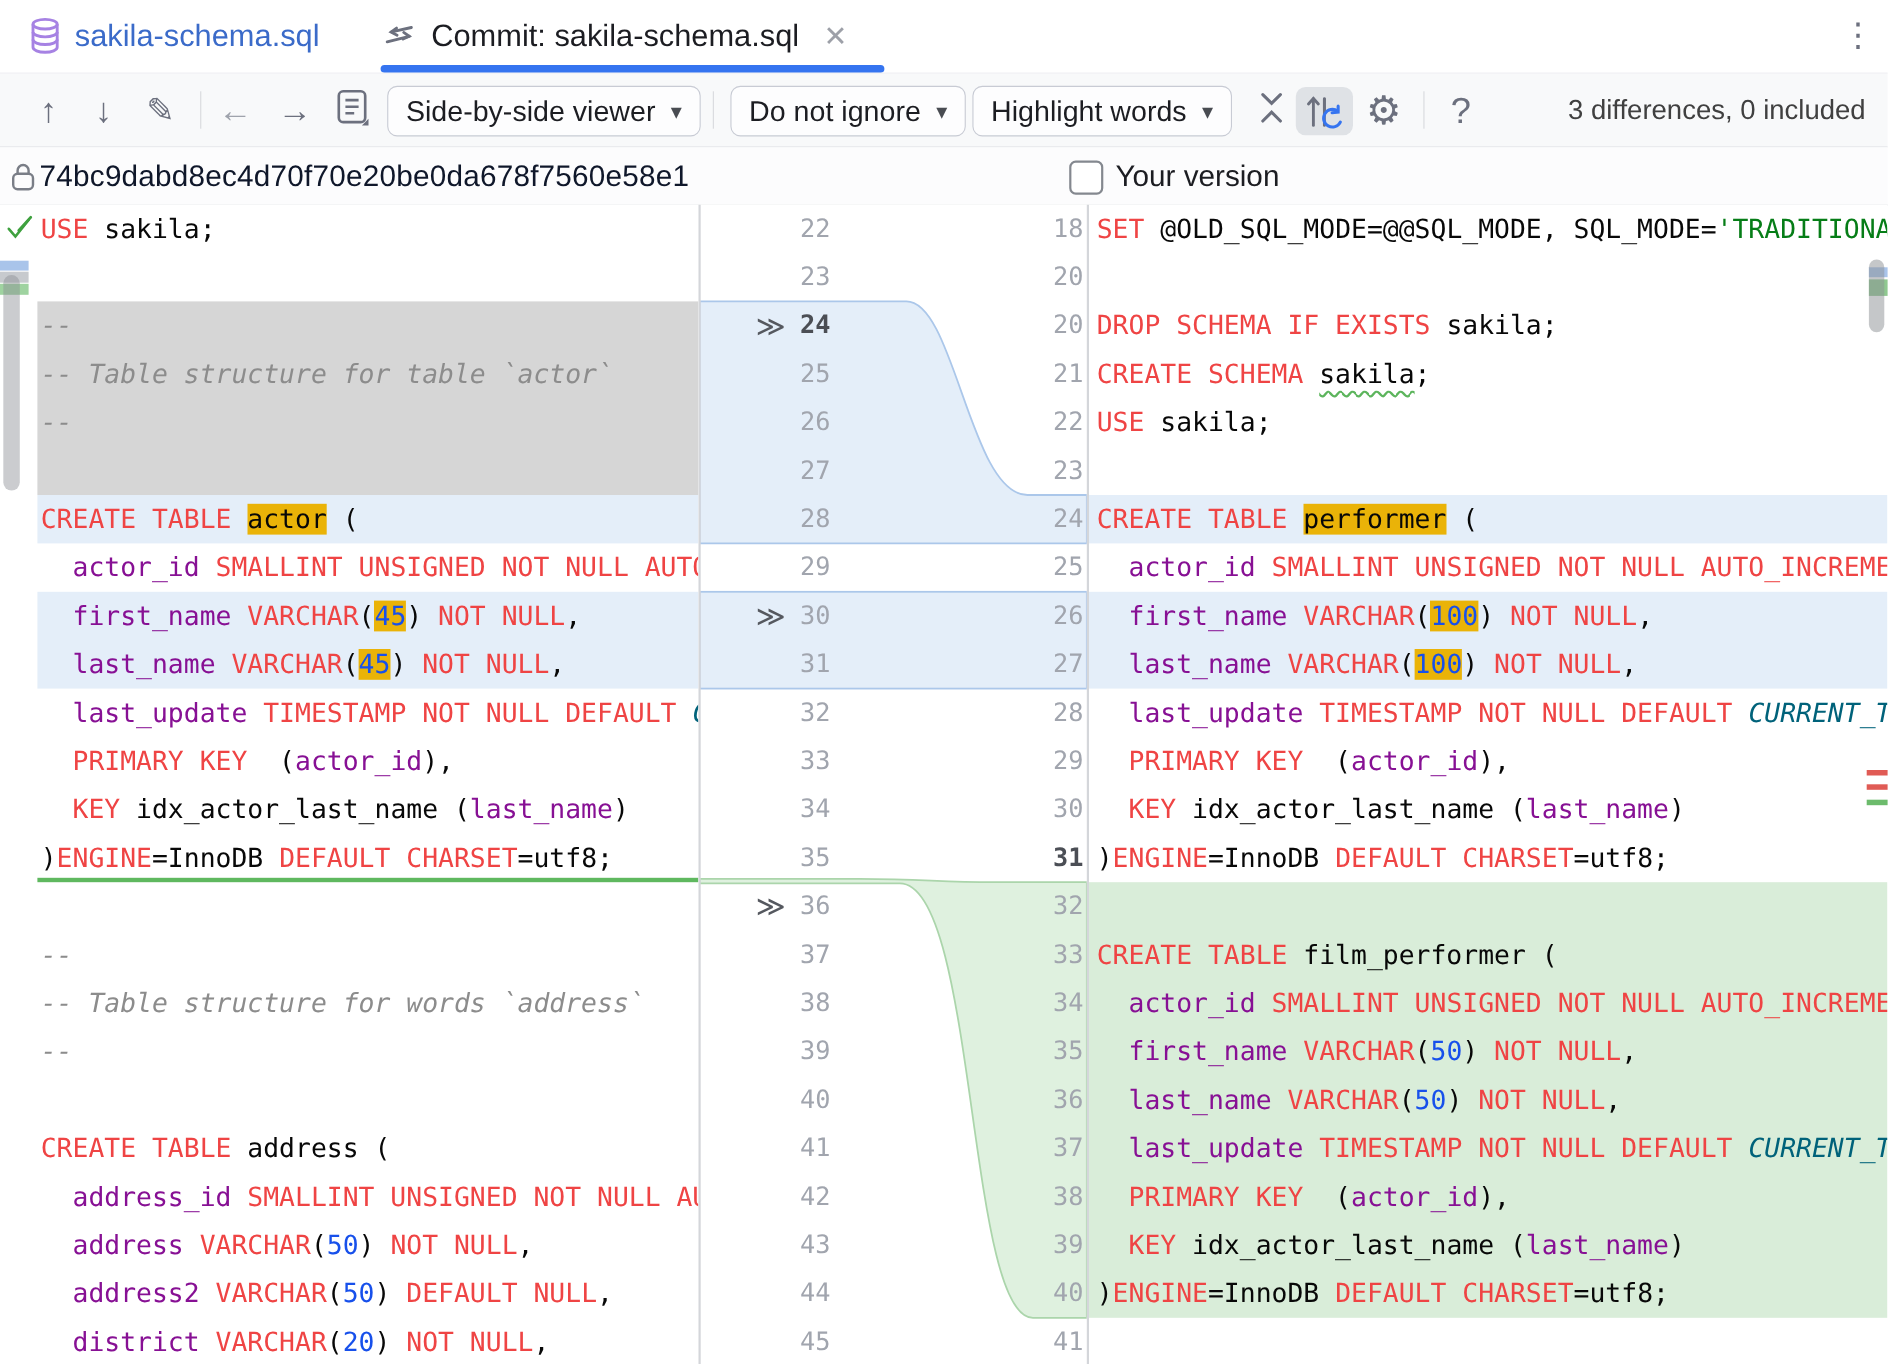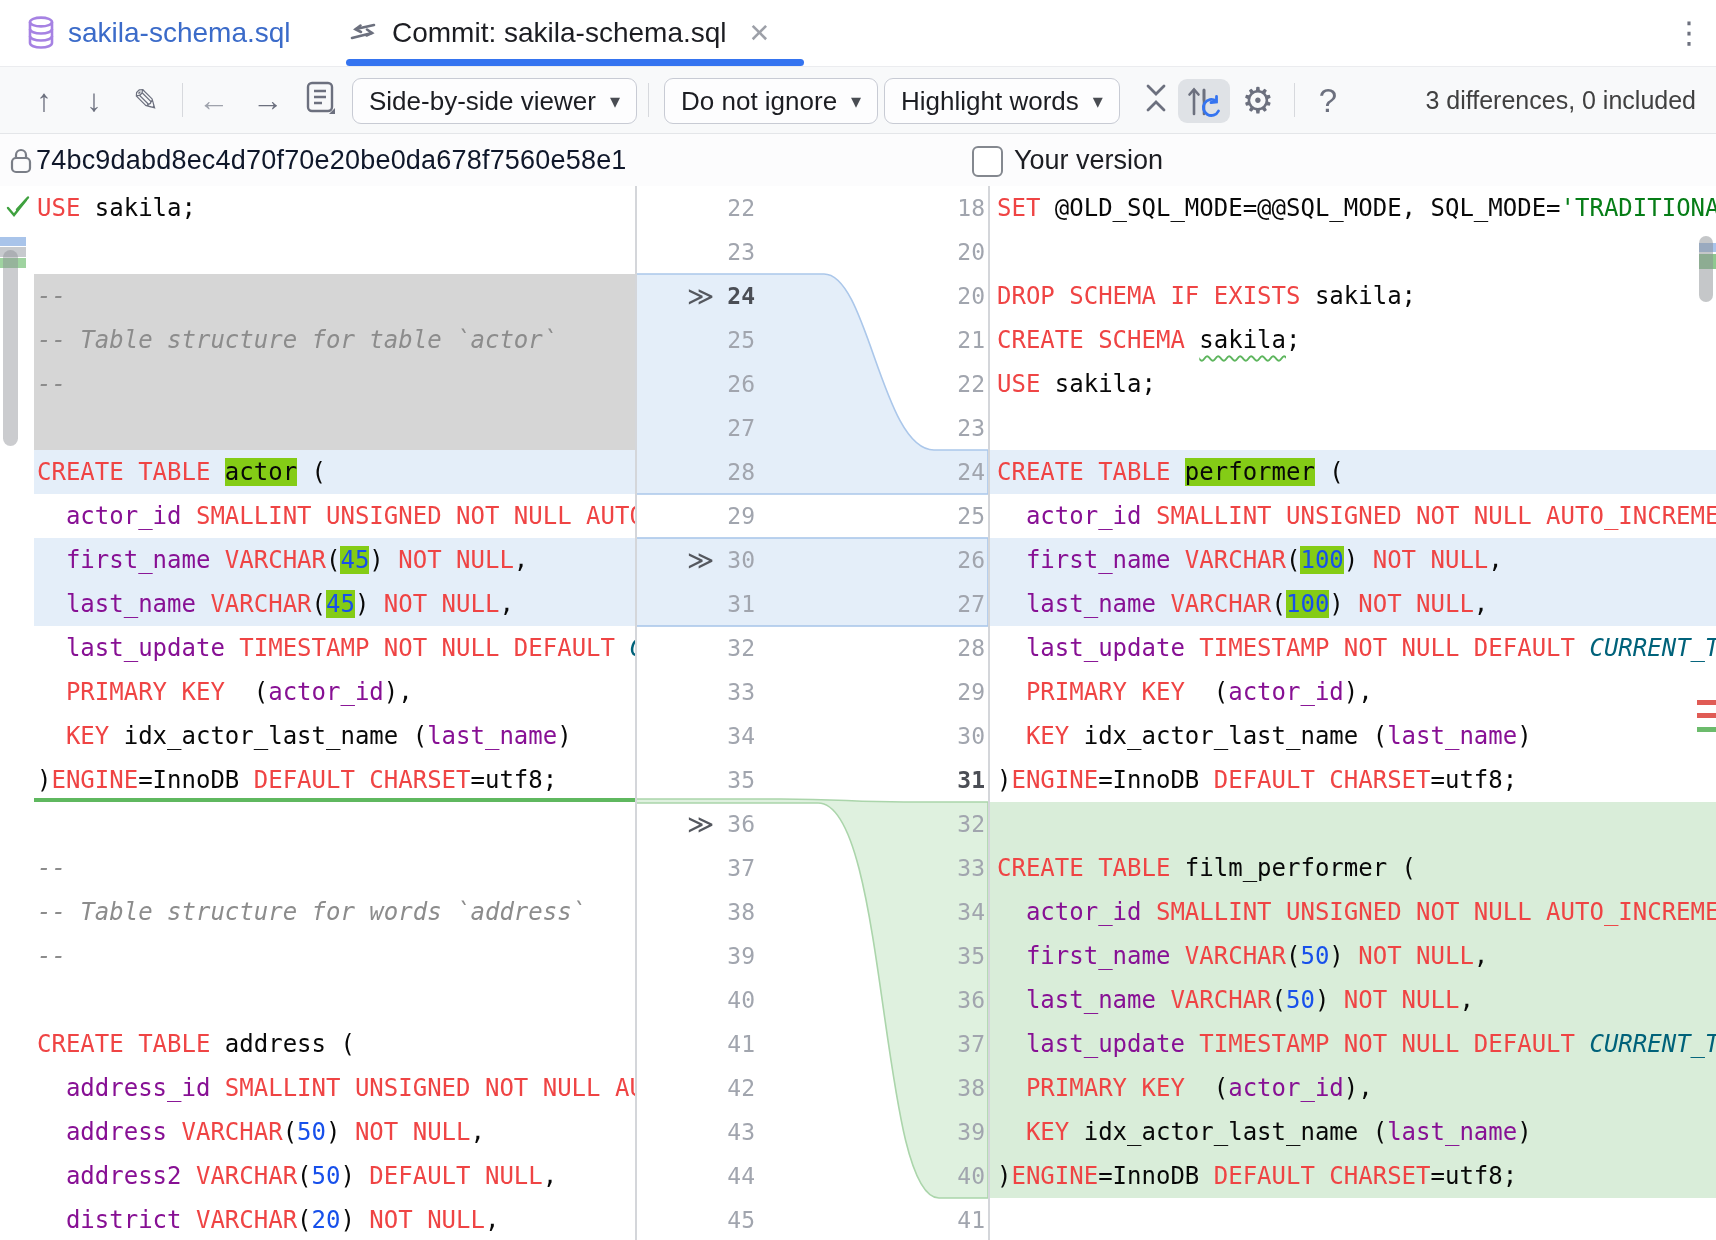--- a/index.html
+++ b/index.html
@@ -53,7 +53,7 @@
   .s-com{color:#8C8C8C;font-style:italic;}
   .s-fn{color:#00627A;font-style:italic;}
   .s-pl{color:#080808;}
-  .s-hl{background:#84cc16;}
+  .s-hl{background:#eab308;}
   .s-sq{text-decoration:underline wavy #5DB55D 2px;text-underline-offset:7px;}
   .gut-row{position:absolute;left:0;width:352px;height:44px;margin-left:35px;}
   .gut-ln,.gut-rn{position:absolute;top:0;height:44px;line-height:44px;text-align:right;

